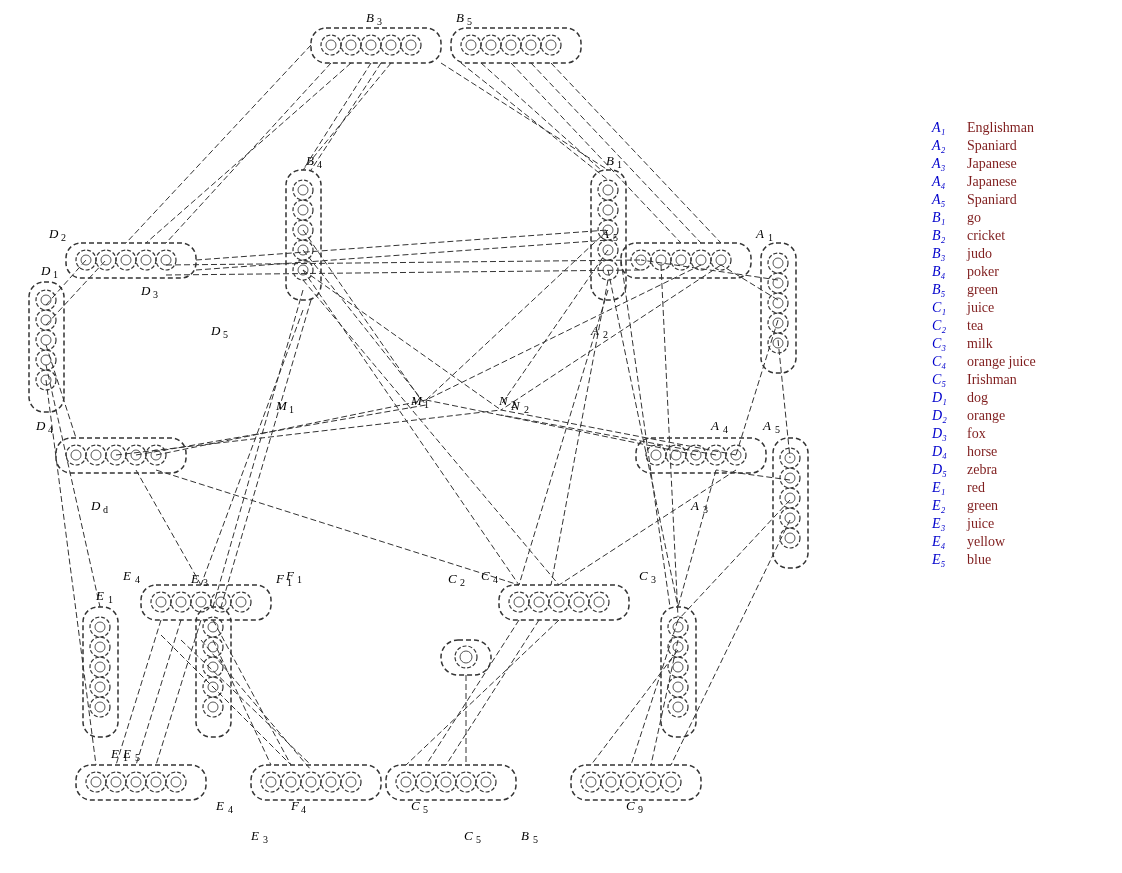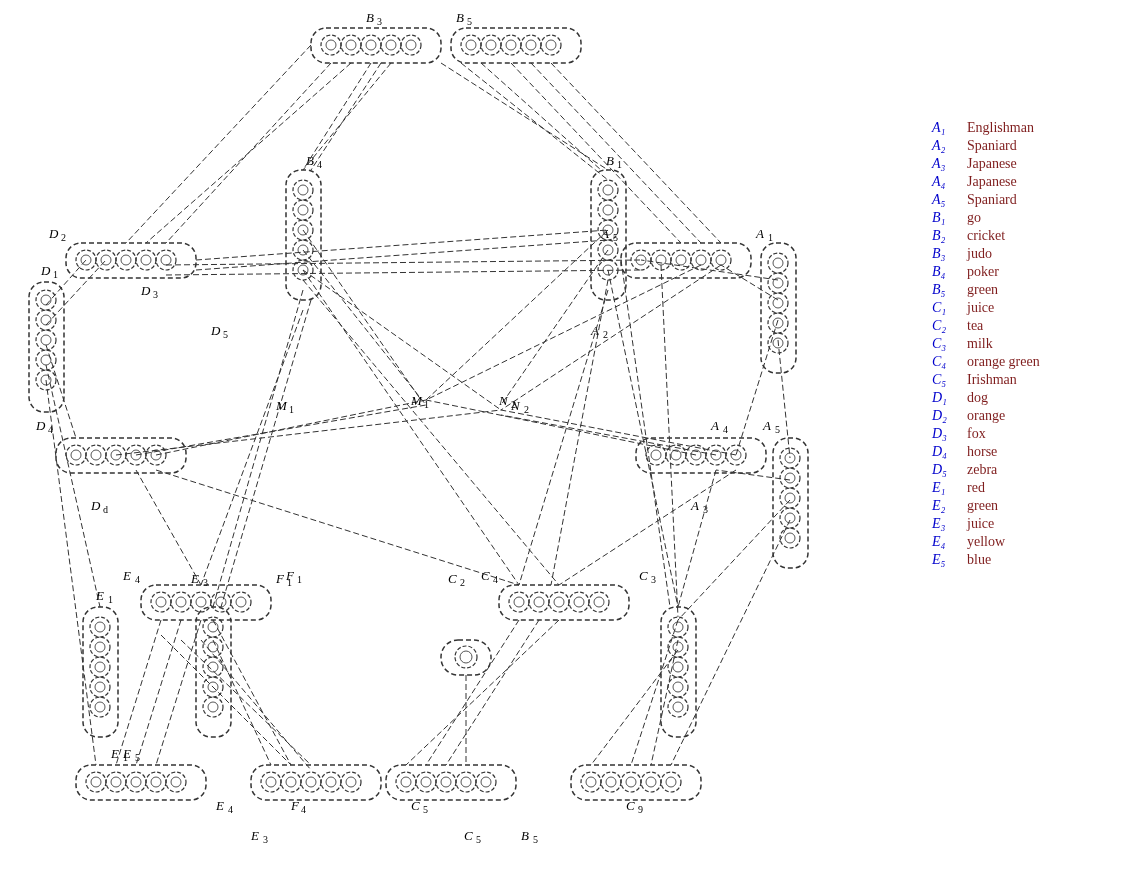--- a/index.html
+++ b/index.html
@@ -543,7 +543,7 @@
       </div>
       <div class="legend-item">
         <span class="legend-key">C₄</span>
-        <span class="legend-value">orange green</span>
+        <span class="legend-value">orange juice</span>
       </div>
       <div class="legend-item">
         <span class="legend-key">C₅</span>

